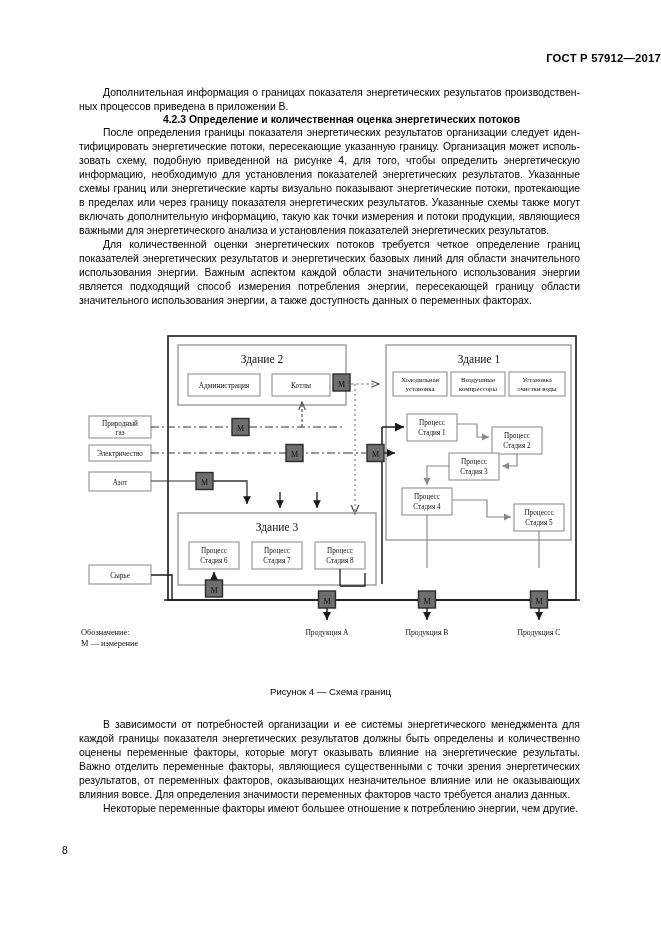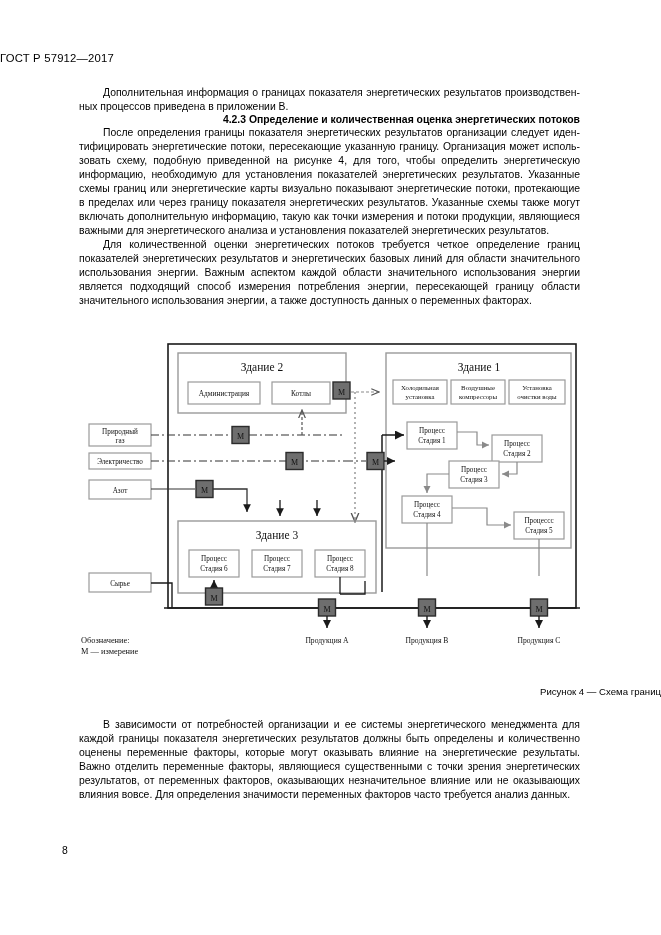--- a/index.html
+++ b/index.html
@@ -21,9 +21,9 @@
     position: absolute;
     left: 0; right: 0;
     top: 52px;
-    text-align: left;
+    text-align: right;
     font-size: 11.3px;
-    font-weight: normal;
+    font-weight: bold;
     letter-spacing: 0.2px;
   }
 

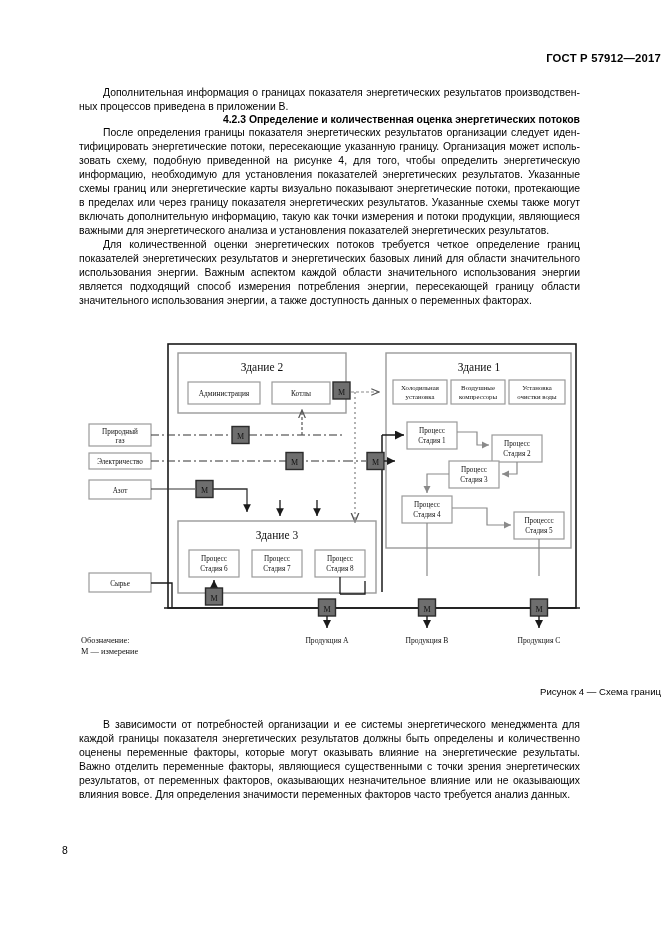--- a/index.html
+++ b/index.html
@@ -48,7 +48,7 @@
     line-height: 12.35px;
     font-weight: bold;
     text-indent: 24px;
-    text-align: right;
+    text-align: center;
   }
 
   

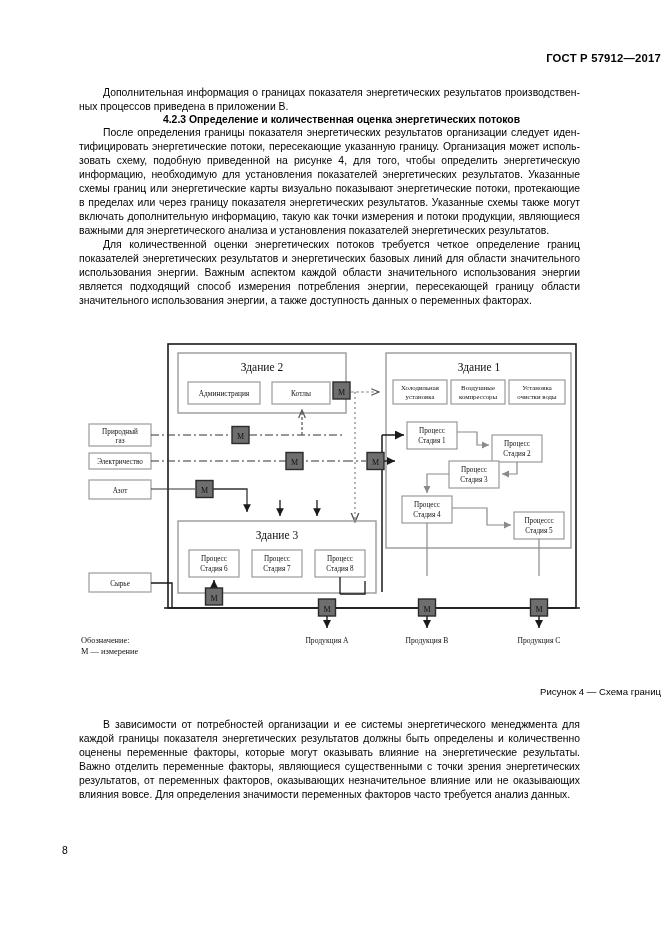--- a/index.html
+++ b/index.html
@@ -80,7 +80,7 @@
   .diagram {
     position: absolute;
     left: 79px;
-    top: 340px;
+    top: 332px;
     width: 501px;
     height: 340px;
   }

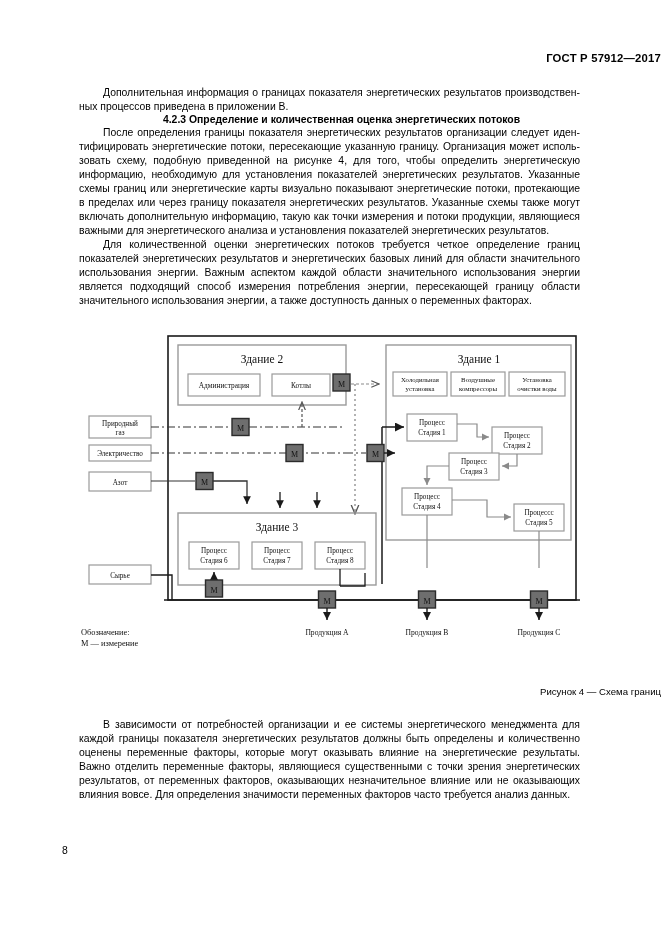--- a/index.html
+++ b/index.html
@@ -56,7 +56,7 @@
     position: absolute;
     left: 0; right: 0;
     top: 686px;
-    text-align: right;
+    text-align: center;
     font-size: 9.6px;
   }
 

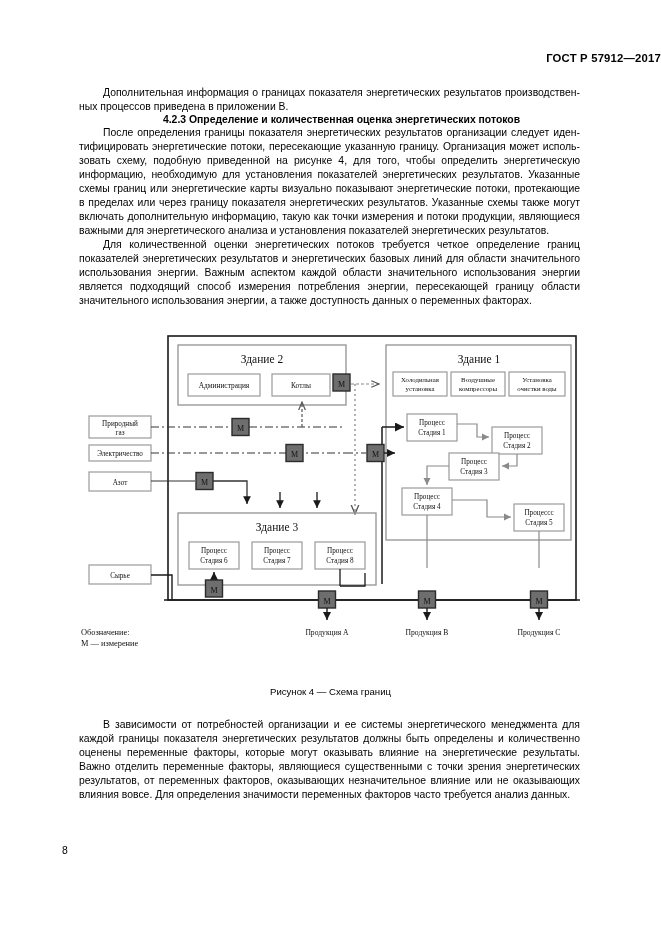--- a/index.html
+++ b/index.html
@@ -284,6 +284,7 @@
 
 <div class="content-lower">
   <p class="body">В зависимости от потребностей организации и ее системы энергетического менеджмента для каж­дой границы показателя энергетических результатов должны быть определены и количественно оцене­ны переменные факторы, которые могут оказывать влияние на энергетические результаты. Важно от­делить переменные факторы, являющиеся существенными с точки зрения энергетических результатов, от переменных факторов, оказывающих незначительное влияние или не оказывающих влияния вовсе. Для определения значимости переменных факторов часто требуется анализ данных.</p>
+  <p class="body">Некоторые переменные факторы имеют большее отношение к потреблению энергии, чем другие.</p>
 </div>
 
 <div class="page-number">8</div>

